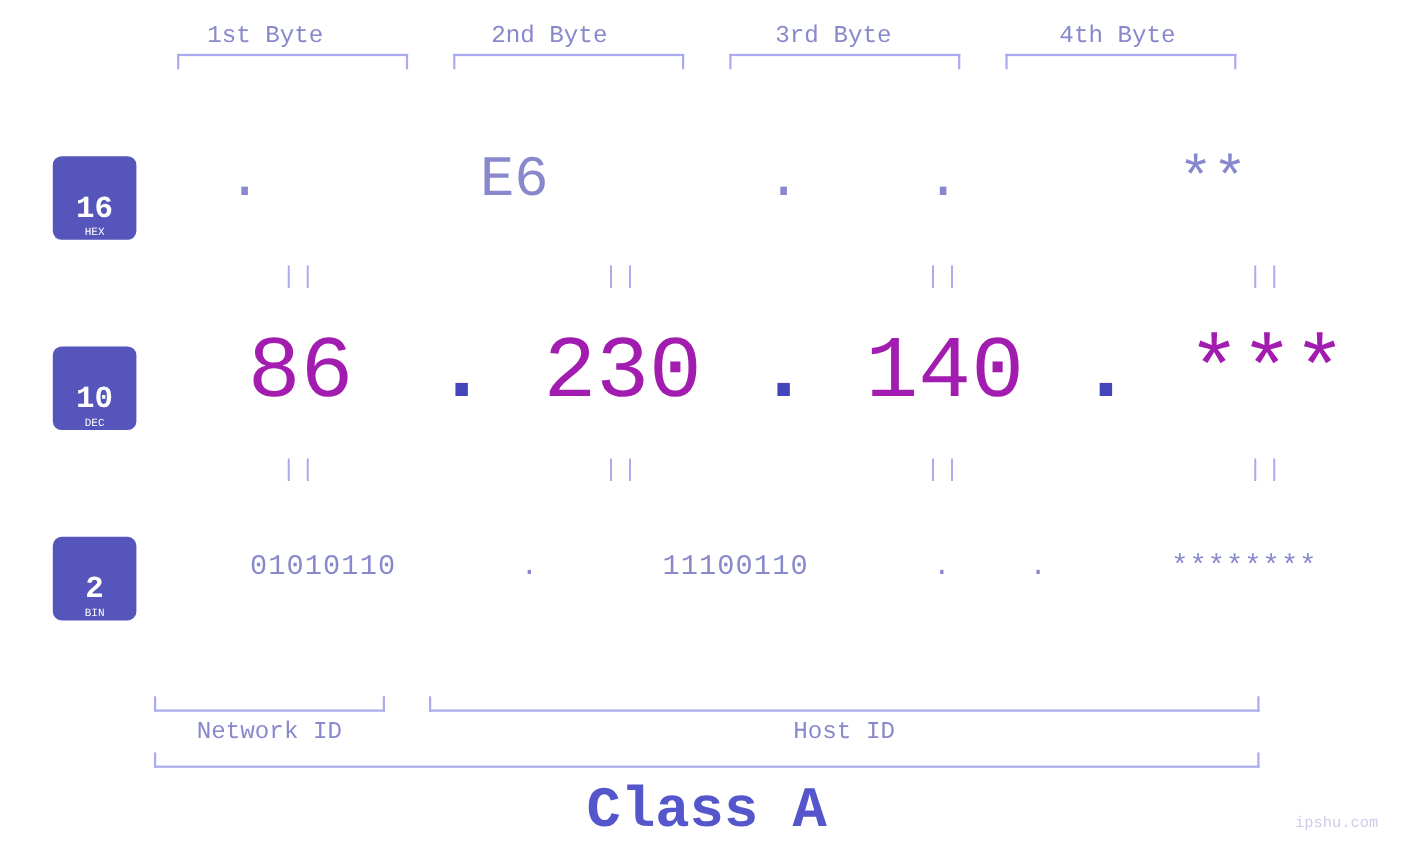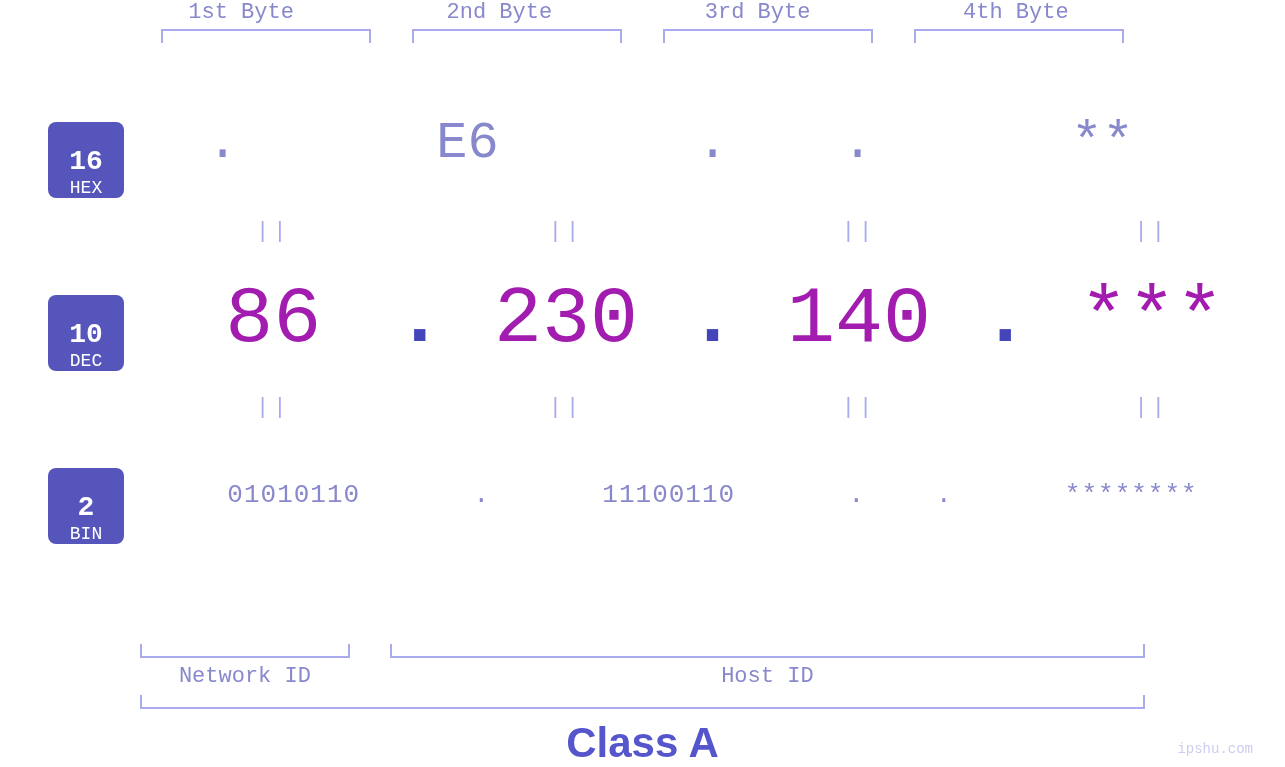--- a/index.html
+++ b/index.html
@@ -27,6 +27,7 @@
       display: flex;
       width: 100%;
       padding: 0 140px 0 112px;
+      margin-top: 20px;
       justify-content: space-around;
     }
 

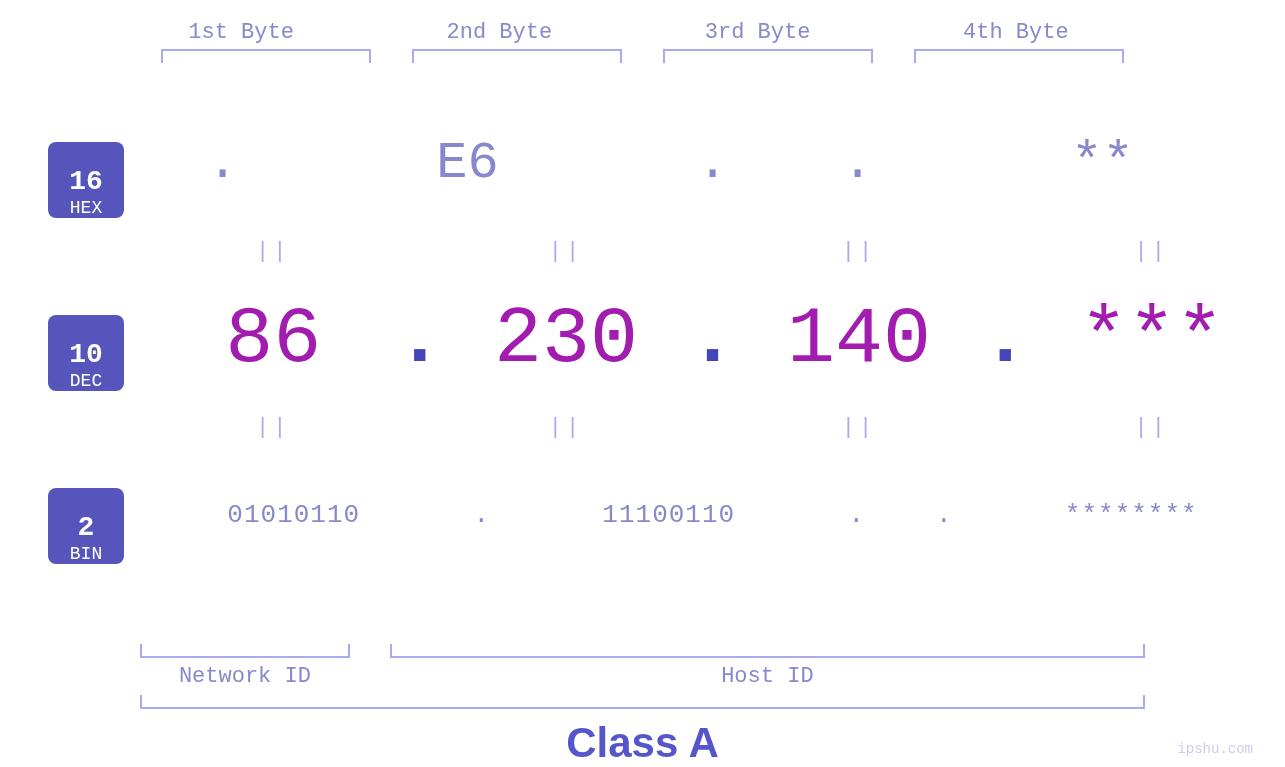--- a/index.html
+++ b/index.html
@@ -94,7 +94,7 @@
     }
 
     .badge-label {
-      font-size: 18px;
+      font-size: 10px;
       font-weight: normal;
       margin-top: 2px;
     }

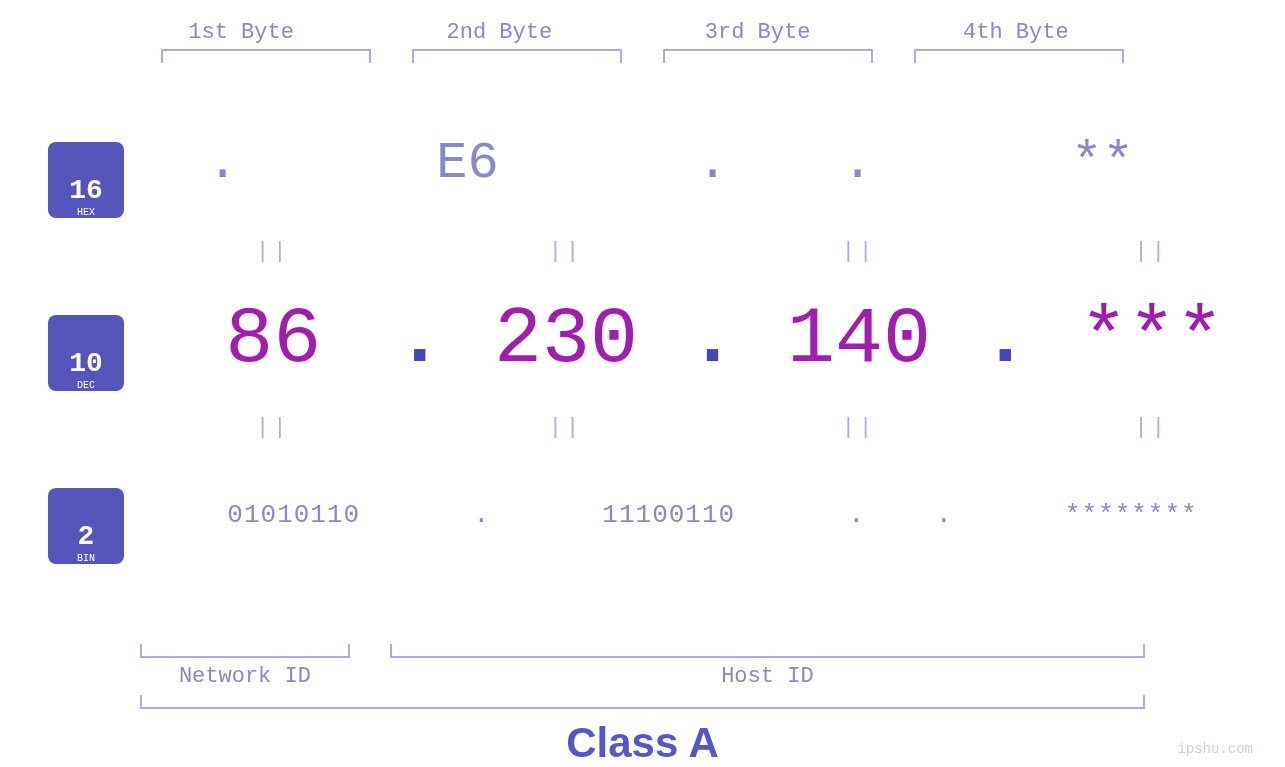--- a/index.html
+++ b/index.html
@@ -273,8 +273,8 @@
 
     .class-label {
       color: #5555cc;
-      font-size: 42px;
-      font-family: Liberation Sans, sans-serif;
+      font-size: 52px;
+      font-family: Liberation Mono, monospace;
       font-weight: bold;
     }
 

